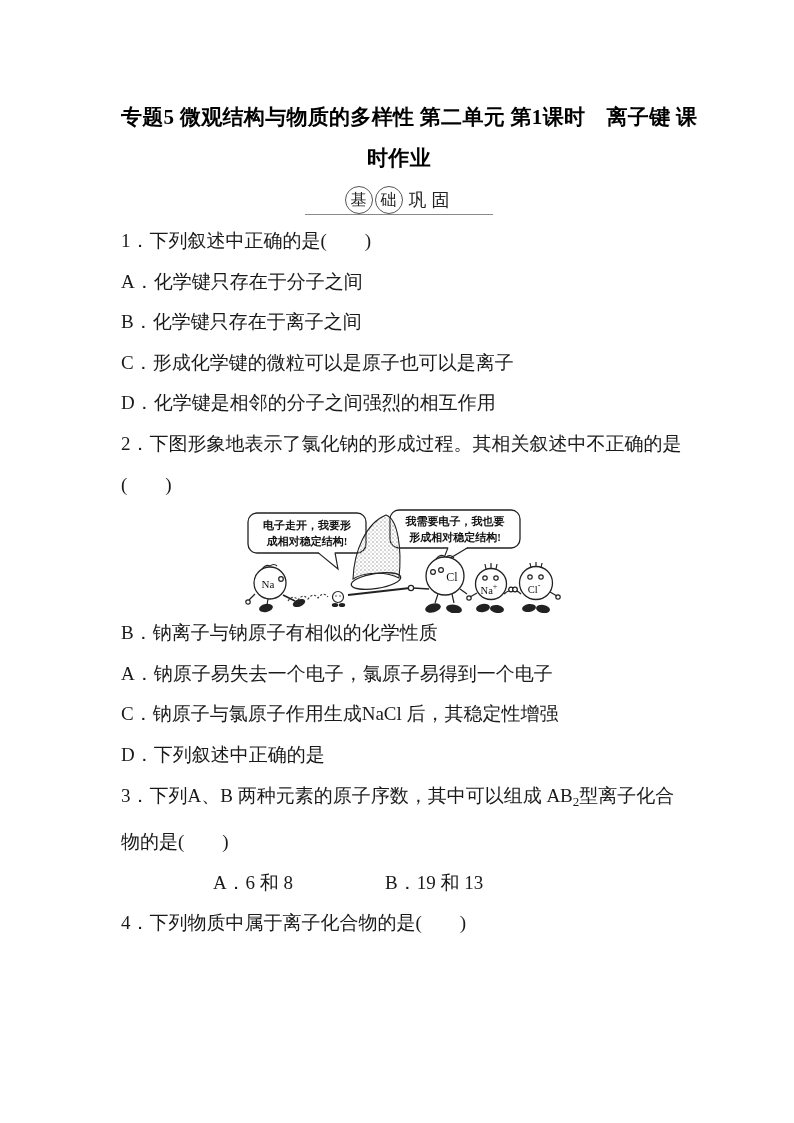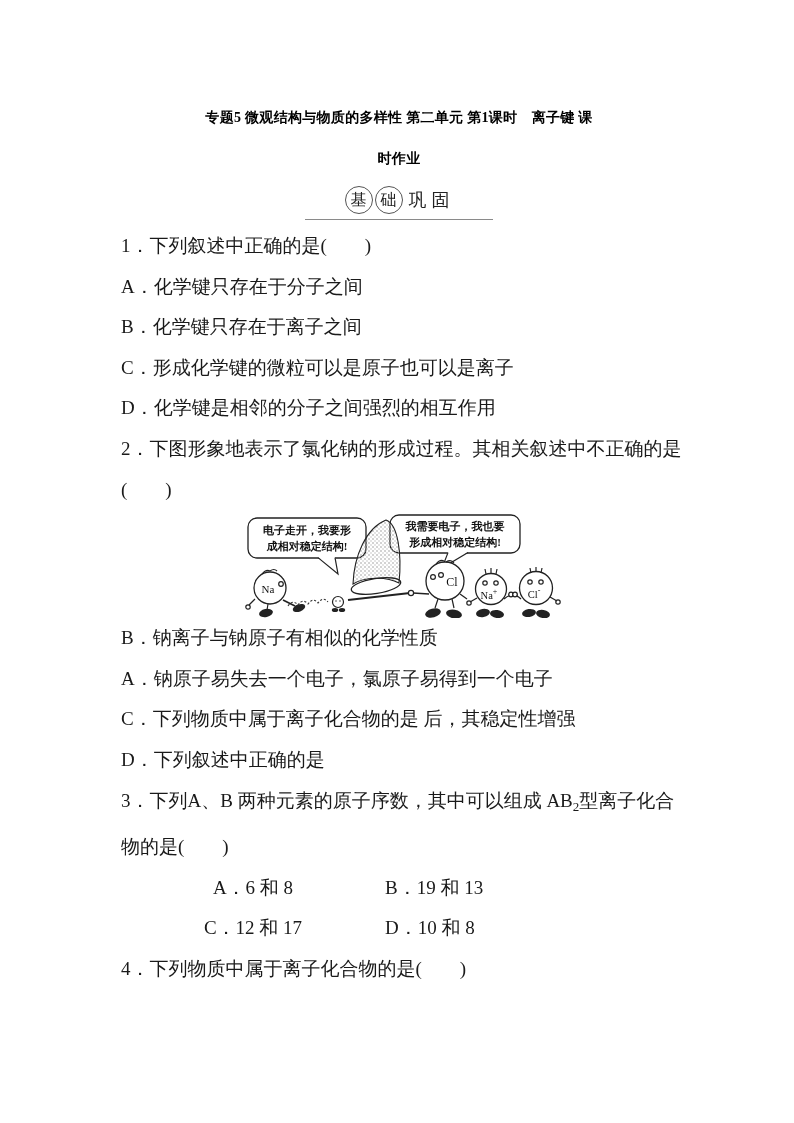--- a/index.html
+++ b/index.html
@@ -10,7 +10,7 @@
   }
   .doc{position:absolute;left:121px;top:97px;width:556px;}
   .title{
-    font-size:14px;font-weight:bold;color:#000;text-align:center;
+    font-size:21px;font-weight:bold;color:#000;text-align:center;
     line-height:41px;letter-spacing:.3px;white-space:nowrap;
   }
   .title .tline{display:block;white-space:nowrap;}

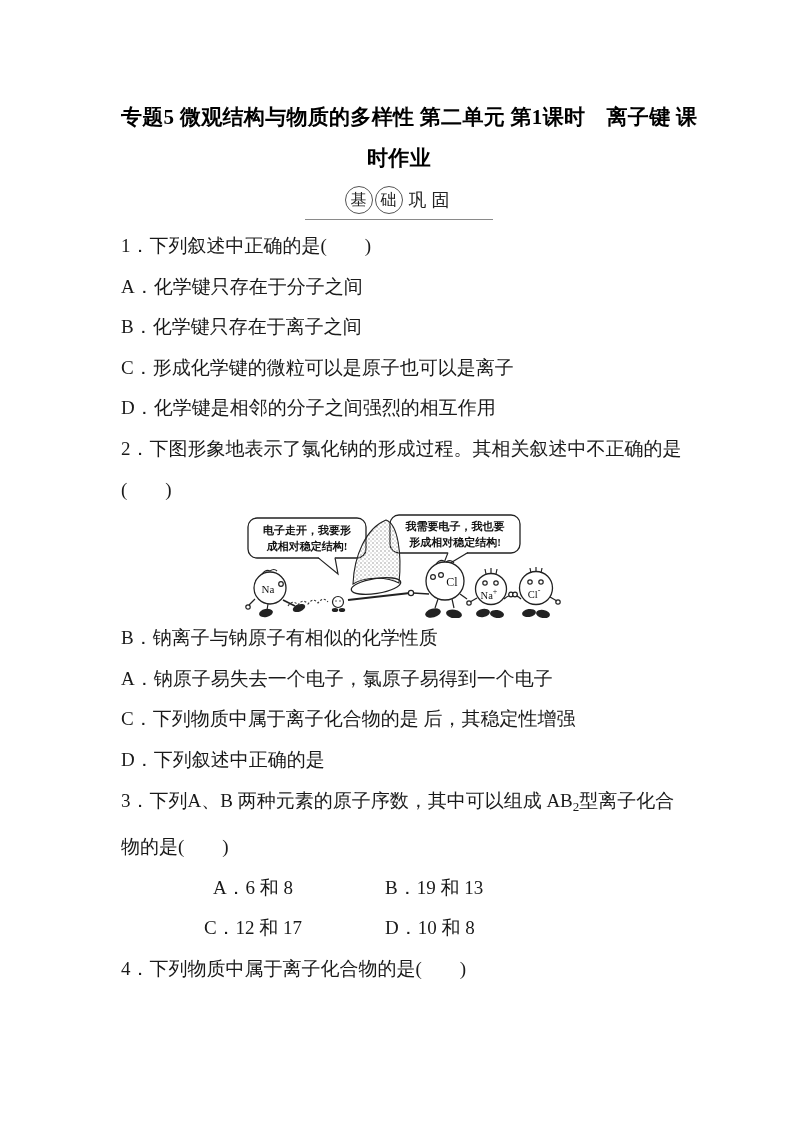--- a/index.html
+++ b/index.html
@@ -16,7 +16,7 @@
   .title .tline{display:block;white-space:nowrap;}
   .badge{
     width:188px;margin:7px auto 0;text-align:center;white-space:nowrap;
-    border-bottom:1px solid #8a8a8a;padding-bottom:5px;height:28px;
+    border-bottom:1px solid #8a8a8a;height:28px;
   }
   .badge .circ{
     display:inline-block;width:26px;height:26px;line-height:26px;

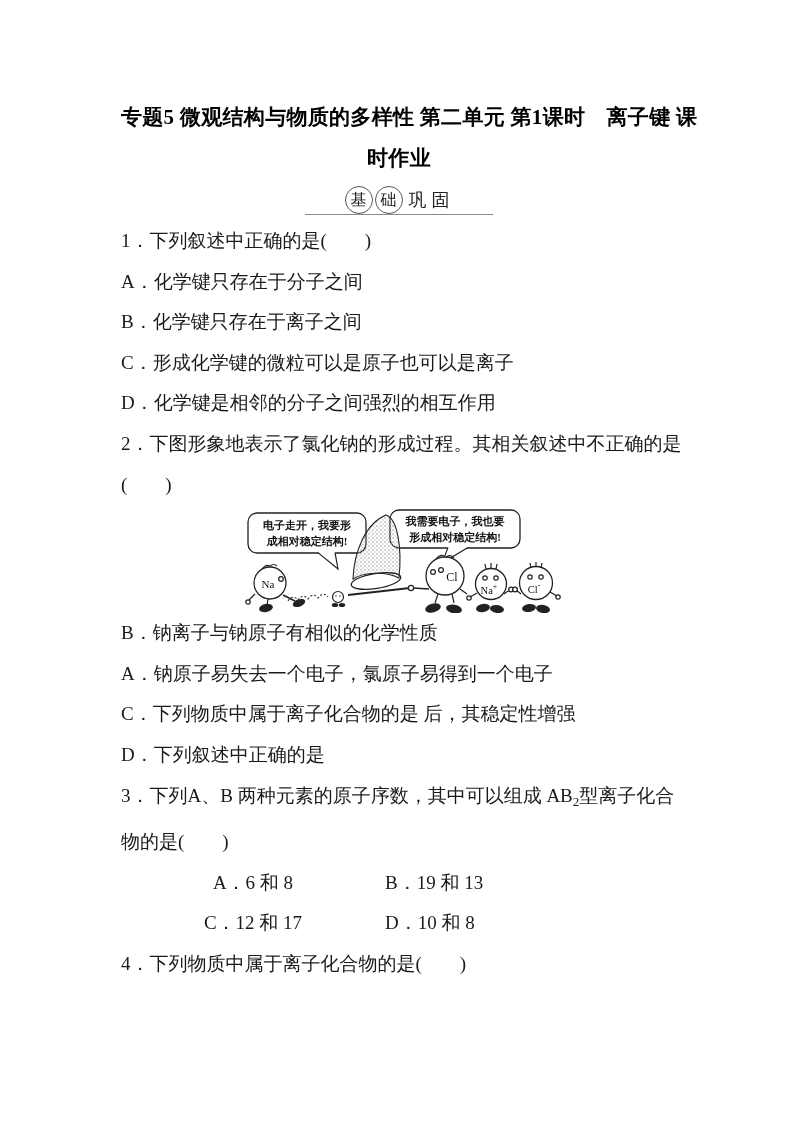--- a/index.html
+++ b/index.html
@@ -161,7 +161,7 @@
 
       <div class="line">B．钠离子与钠原子有相似的化学性质</div>
       <div class="line">A．钠原子易失去一个电子，氯原子易得到一个电子</div>
-      <div class="line">C．下列物质中属于离子化合物的是 后，其稳定性增强</div>
+      <div class="line">C．钠原子与氯原子作用生成NaCl 后，其稳定性增强</div>
       <div class="line">D．下列叙述中正确的是</div>
 
       <div class="line"><span>3．下列A、B 两种元素的原子序数，其中可以组成 AB</span><span class="sub">2</span><span>型离子化合</span></div>

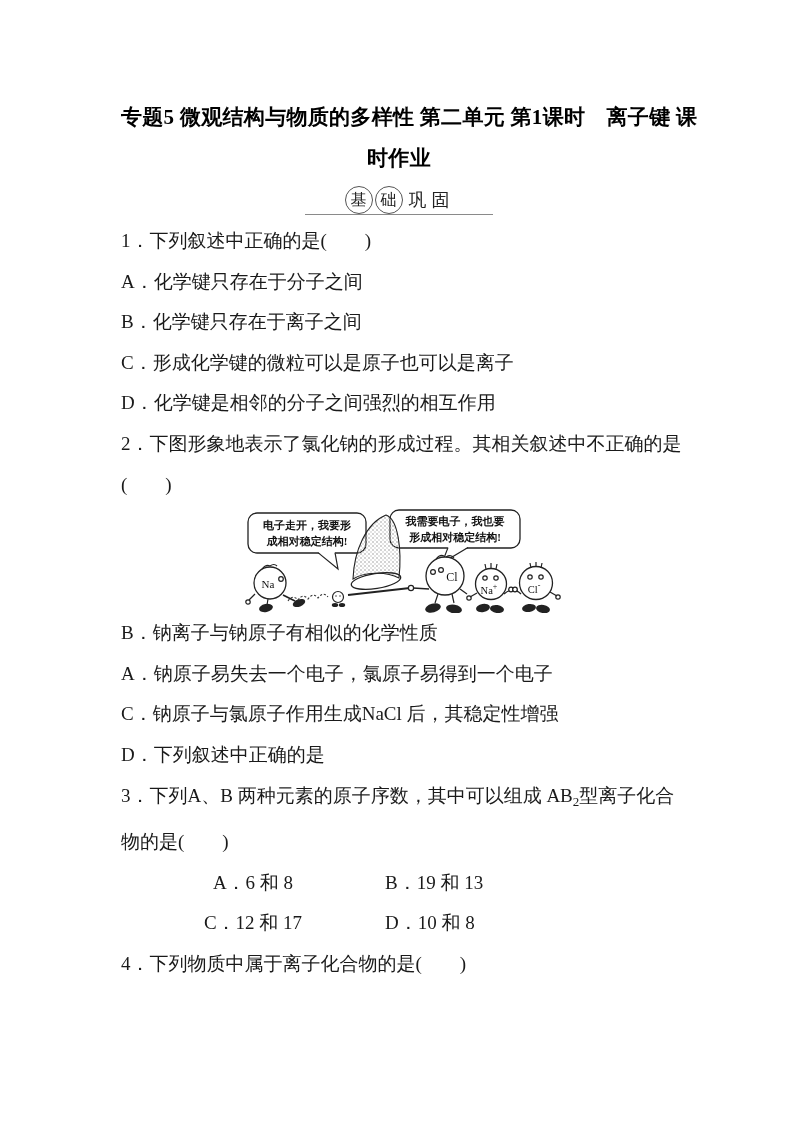--- a/index.html
+++ b/index.html
@@ -170,10 +170,6 @@
         <span class="c1">A．6 和 8</span>
         <span class="c2">B．19 和 13</span>
       </div>
-      <div class="tworow">
-        <span class="c1">C．12 和 17</span>
-        <span class="c2">D．10 和 8</span>
-      </div>
 
       <div class="line">4．下列物质中属于离子化合物的是(　　)</div>
 

